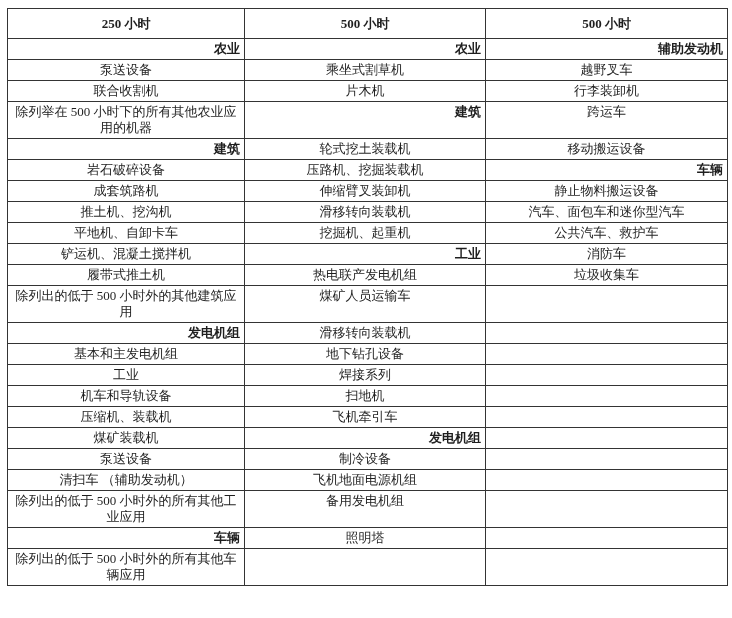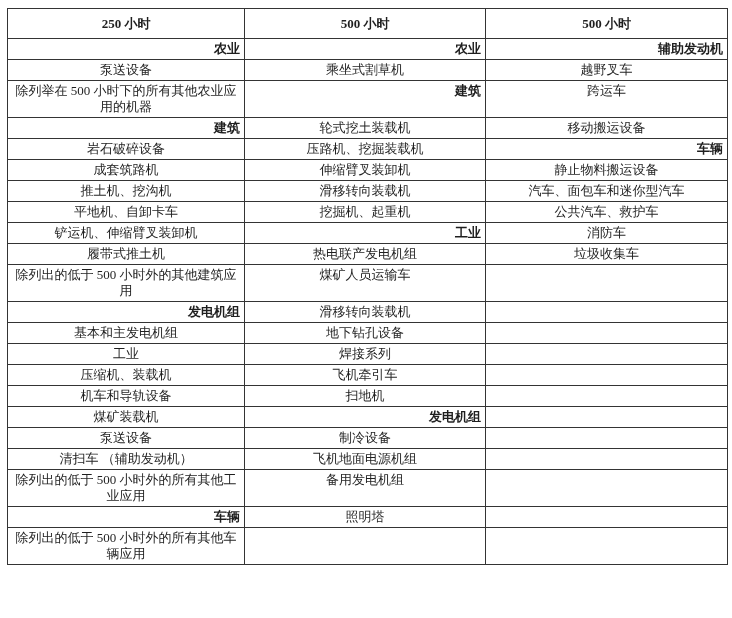--- a/index.html
+++ b/index.html
@@ -70,6 +70,11 @@
         <td>泵送设备</td>
         <td>乘坐式割草机</td>
         <td>越野叉车</td>
+      </tr>
+      <tr>
+        <td>联合收割机</td>
+        <td>片木机</td>
+        <td>行李装卸机</td>
       </tr>
       <tr>
         <td>除列举在 500 小时下的所有其他农业应用的机器</td>

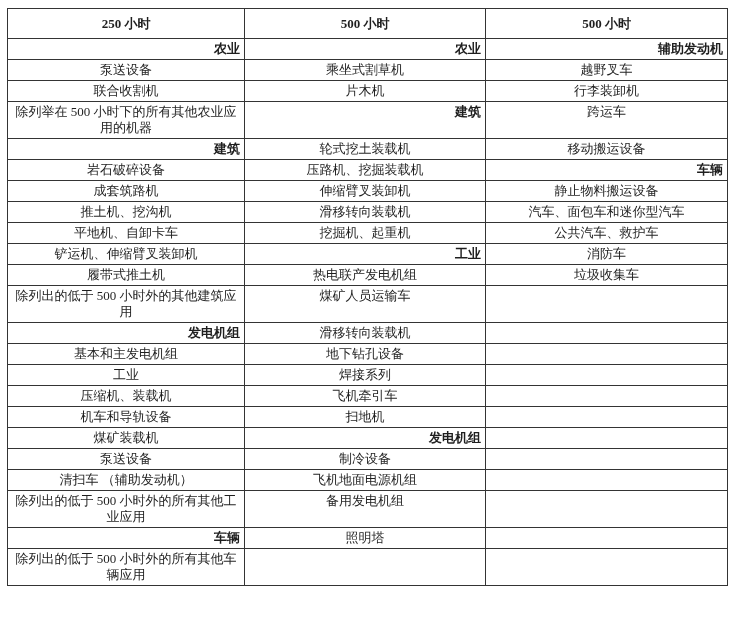--- a/index.html
+++ b/index.html
@@ -107,7 +107,7 @@
         <td>公共汽车、救护车</td>
       </tr>
       <tr>
-        <td>铲运机、伸缩臂叉装卸机</td>
+        <td>铲运机、混凝土搅拌机</td>
         <td class="section">工业</td>
         <td>消防车</td>
       </tr>

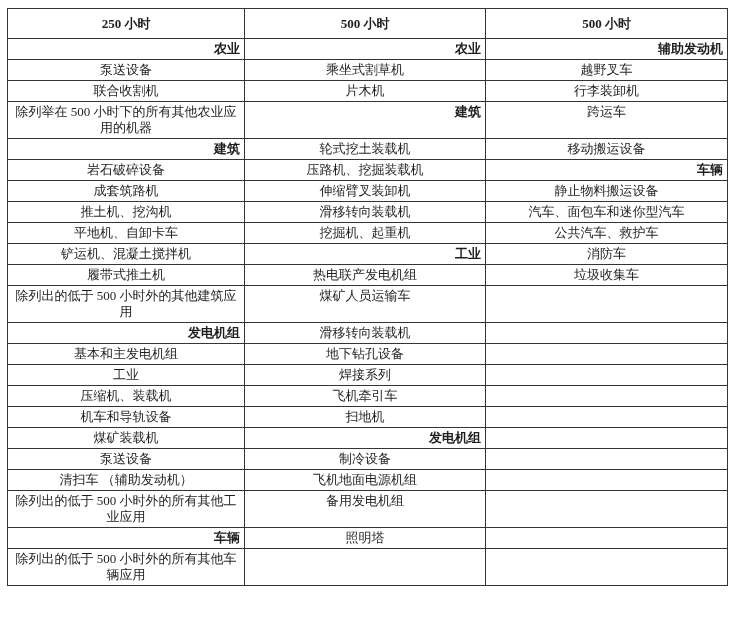--- a/index.html
+++ b/index.html
@@ -137,13 +137,13 @@
         <td></td>
       </tr>
       <tr>
-        <td>压缩机、装载机</td>
-        <td>飞机牵引车</td>
+        <td>机车和导轨设备</td>
+        <td>扫地机</td>
         <td></td>
       </tr>
       <tr>
-        <td>机车和导轨设备</td>
-        <td>扫地机</td>
+        <td>压缩机、装载机</td>
+        <td>飞机牵引车</td>
         <td></td>
       </tr>
       <tr>

